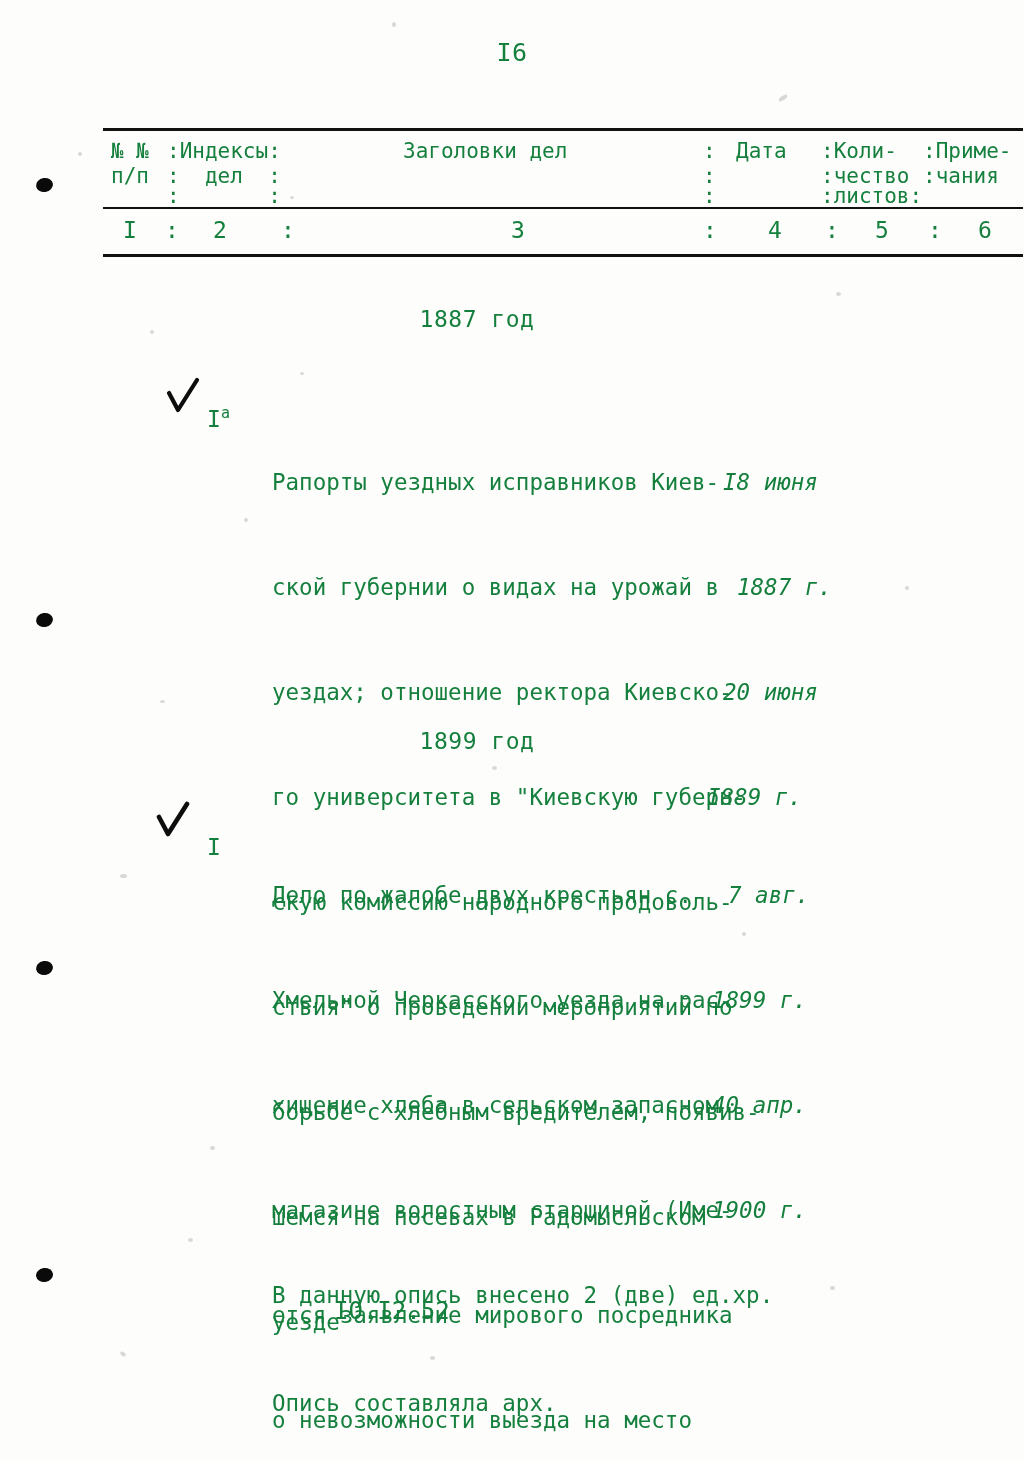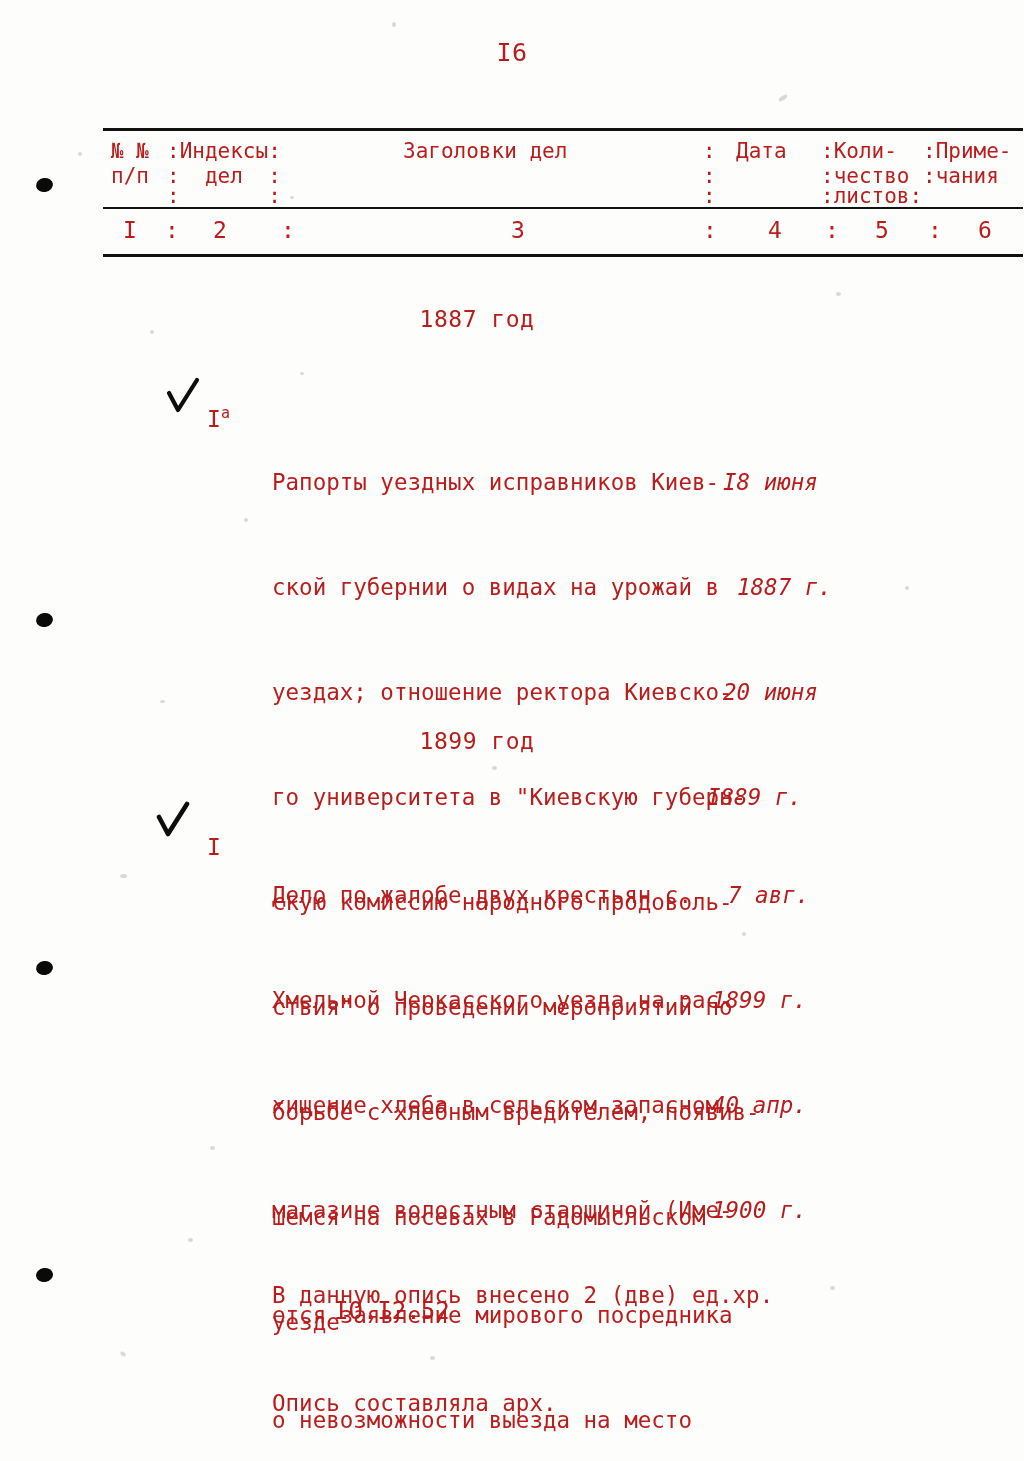--- a/index.html
+++ b/index.html
@@ -14,7 +14,7 @@
     height: 1461px;
     background: #fdfdfb;
     font-family: "DejaVu Sans Mono", "Liberation Mono", monospace;
-    color: #b91c1c;
+    color: #15803d;
     overflow: hidden;
   }
 

